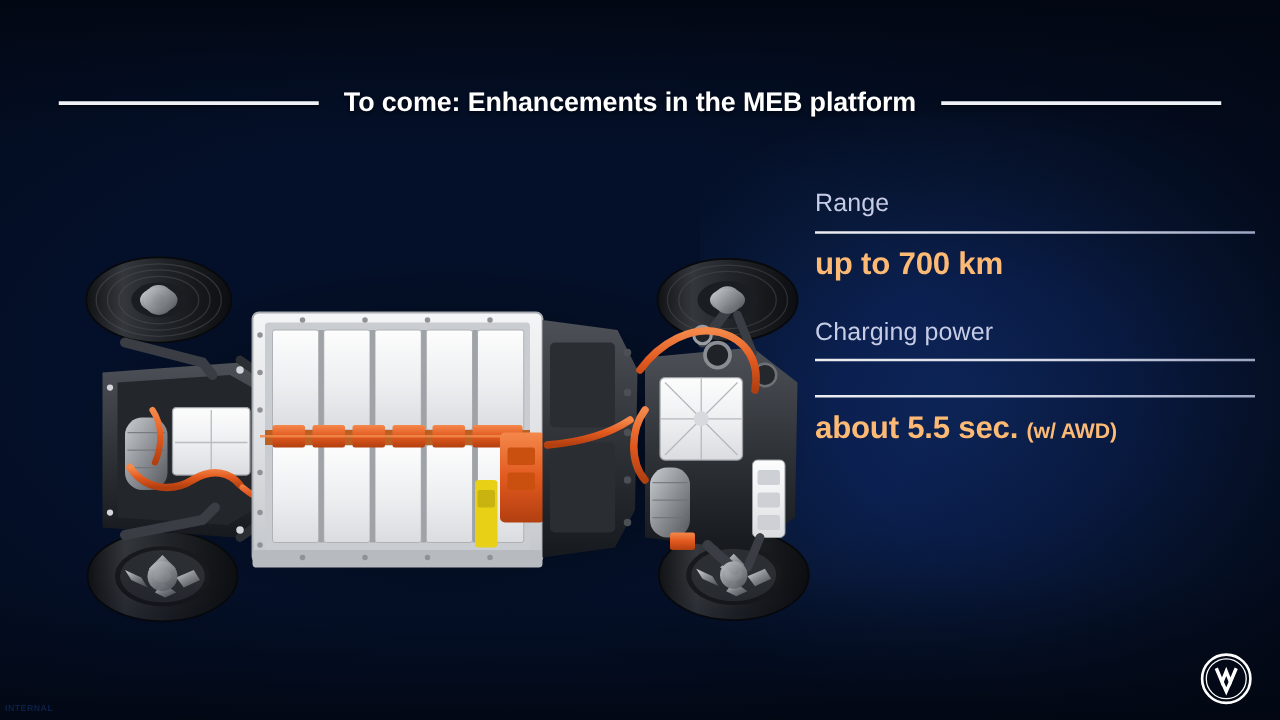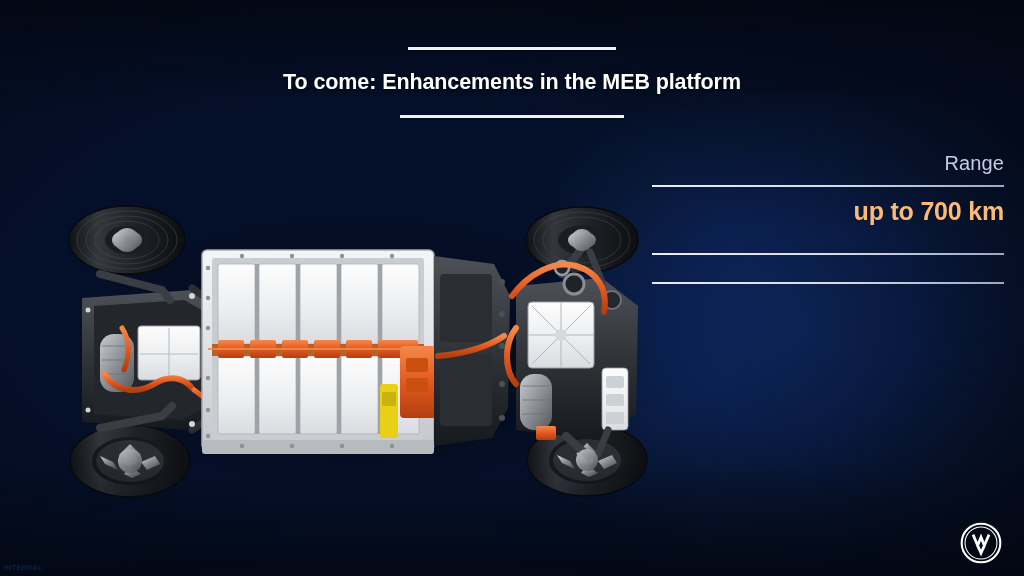--- a/index.html
+++ b/index.html
@@ -51,7 +51,7 @@
   
   .title-band {
     position:absolute; left:0; top:62px; width:1024px; height:40px;
-    display:flex; align-items:center; justify-content:center; gap:20px;flex-direction:column;
+    display:flex; align-items:center; justify-content:center; gap:20px;
   }
   .title-rule {
     height:3px; background:#eef1f6;

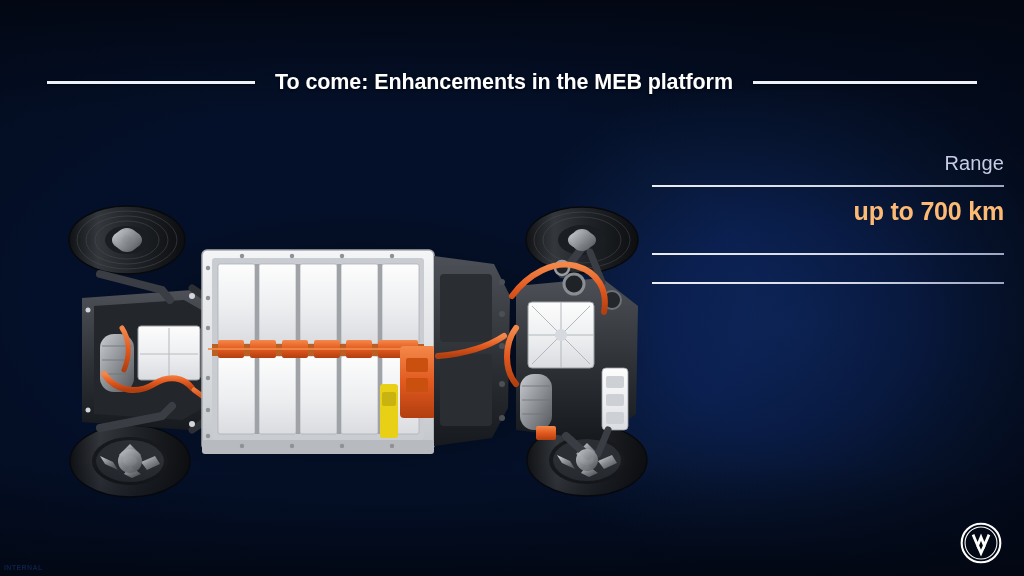--- a/index.html
+++ b/index.html
@@ -83,7 +83,7 @@
     left:652px; top:150px;
     width:352px;
   }
-  .spec-block { margin-bottom:27px; text-align:right; }
+  .spec-block { margin-bottom:27px; text-align:left; }
   .spec-block:last-child { margin-bottom:0; }
 
   .spec-label {

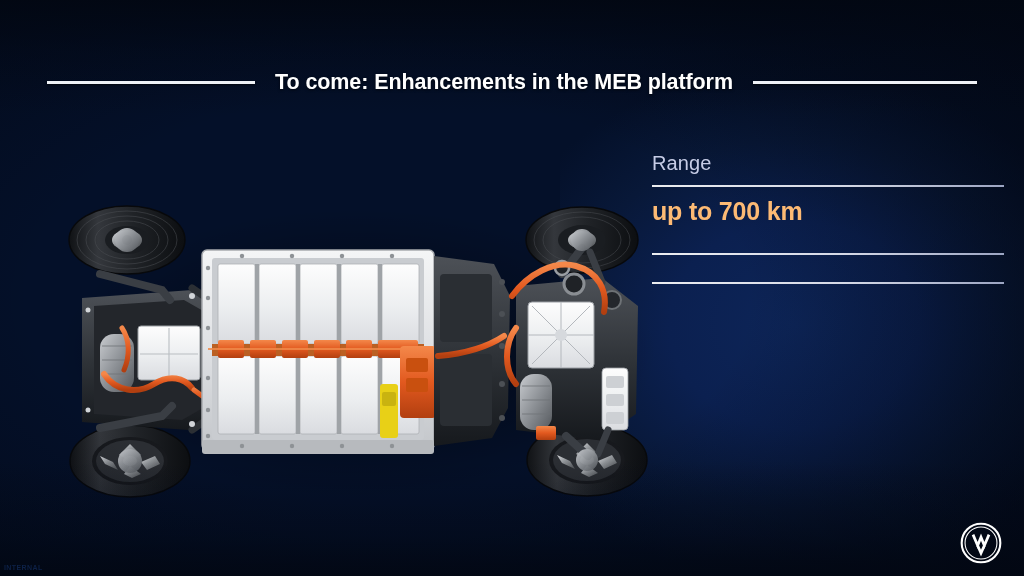--- a/index.html
+++ b/index.html
@@ -430,6 +430,7 @@
     </div>
 
     <div class="spec-block">
+      <div class="spec-label">Charging power</div>
       <div class="spec-divider"></div>
     </div>
 

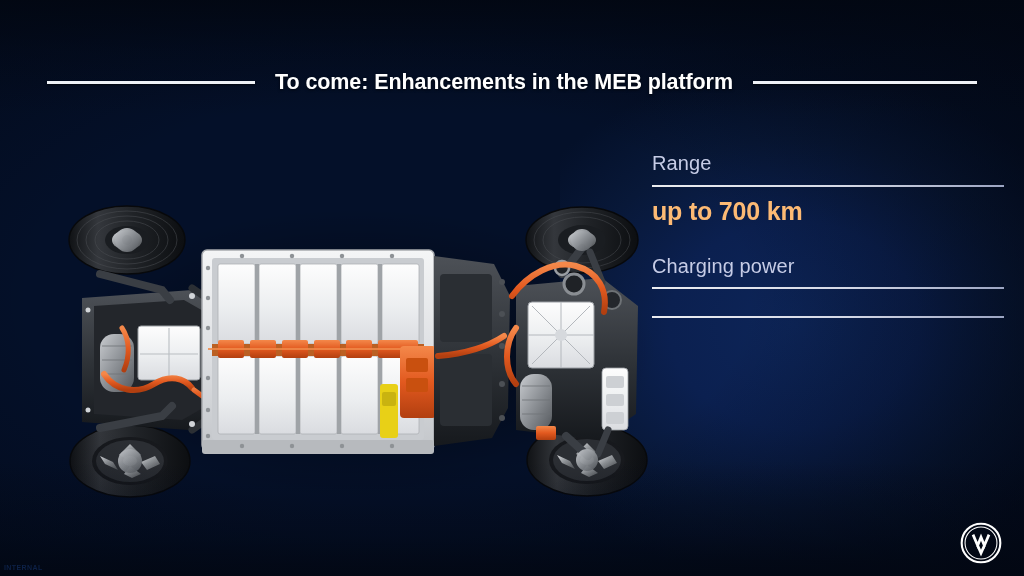--- a/index.html
+++ b/index.html
@@ -436,6 +436,7 @@
 
     <div class="spec-block">
       <div class="spec-divider"></div>
+      <div class="spec-value"><span>about 5.5 sec.</span> <span class="suffix">(w/ AWD)</span></div>
     </div>
 
   </div>

